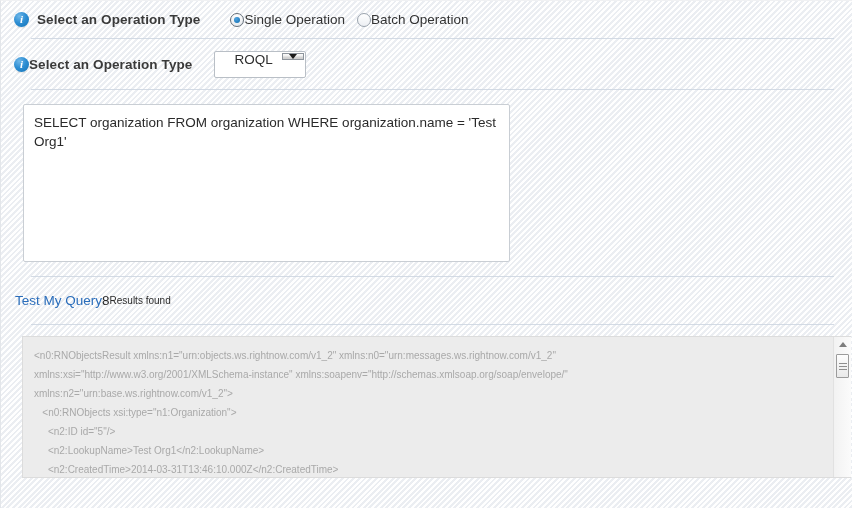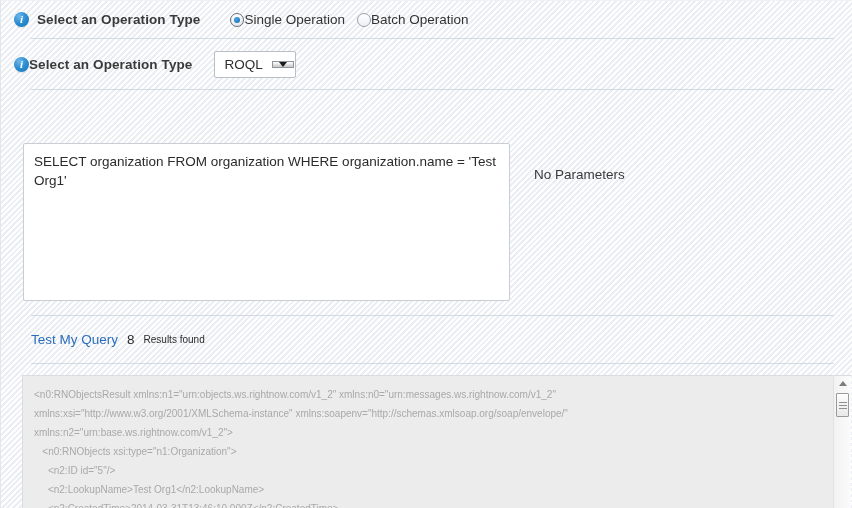--- a/index.html
+++ b/index.html
@@ -124,13 +124,14 @@
   }
   .select-wrap {
     display: inline-flex;
-    align-items: center;
+    align-items: flex-start;
     height: 27px;
     background: #ffffff;
     border: 1px solid #b9bfc6;
     border-radius: 2px;
     box-sizing: border-box;
     box-shadow: 0 1px 0 rgba(255,255,255,0.8) inset;
+    padding-left: 10px;
   }
   .select-value {
     display: flex;

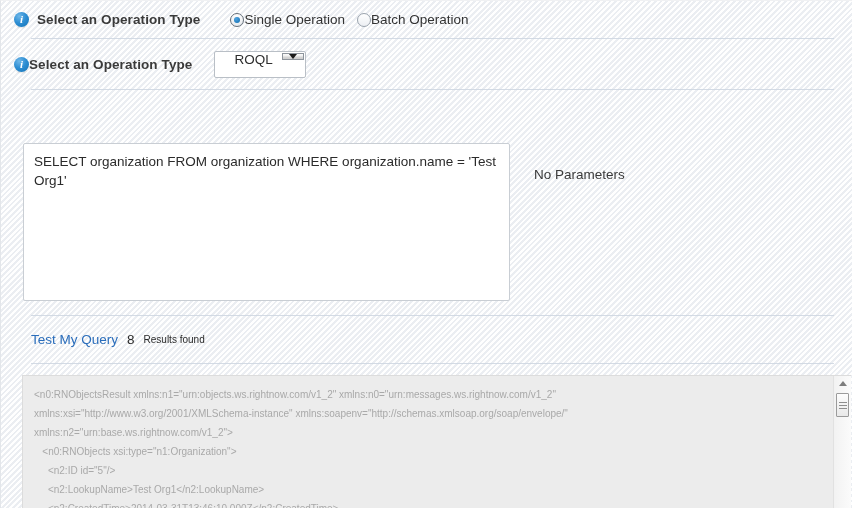--- a/index.html
+++ b/index.html
@@ -178,7 +178,6 @@
     color: #2b2b2b;
     white-space: pre-wrap;
     overflow: hidden;
-    margin-top: 39px;
   }
   .params-col {
     margin-left: 24px;

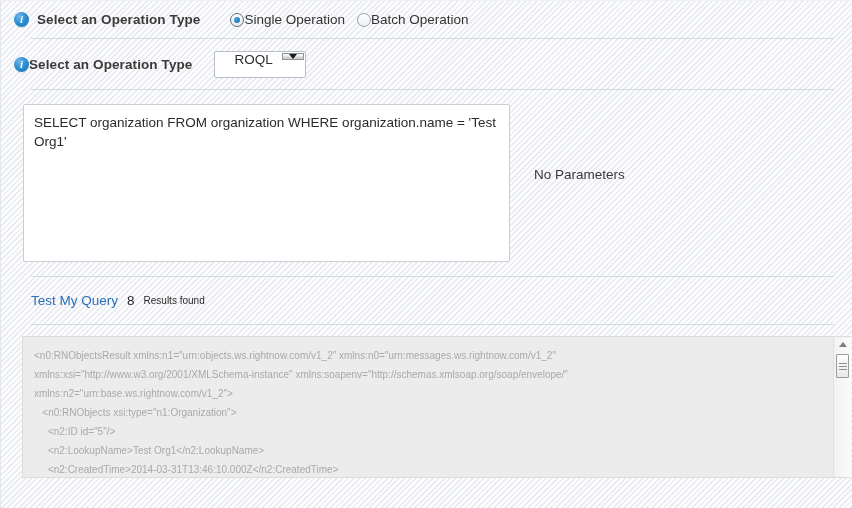--- a/index.html
+++ b/index.html
@@ -321,7 +321,6 @@
     <div class="query-box">SELECT organization FROM organization WHERE organization.name = 'Test Org1'</div>
 
     <div class="params-col">
-      <div class="params-empty">No Parameters</div>
     </div>
   </div>
 

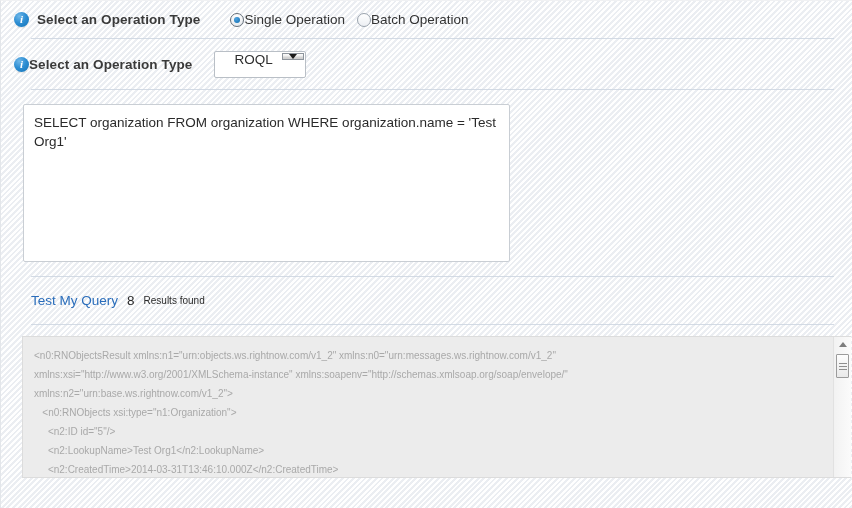--- a/index.html
+++ b/index.html
@@ -199,8 +199,7 @@
     display: flex;
     align-items: center;
     height: 47px;
-    padding-left: 30px;
-    gap: 9px;
+    padding-left: 14px;
   }
   .link {
     color: #2a6dbb;

